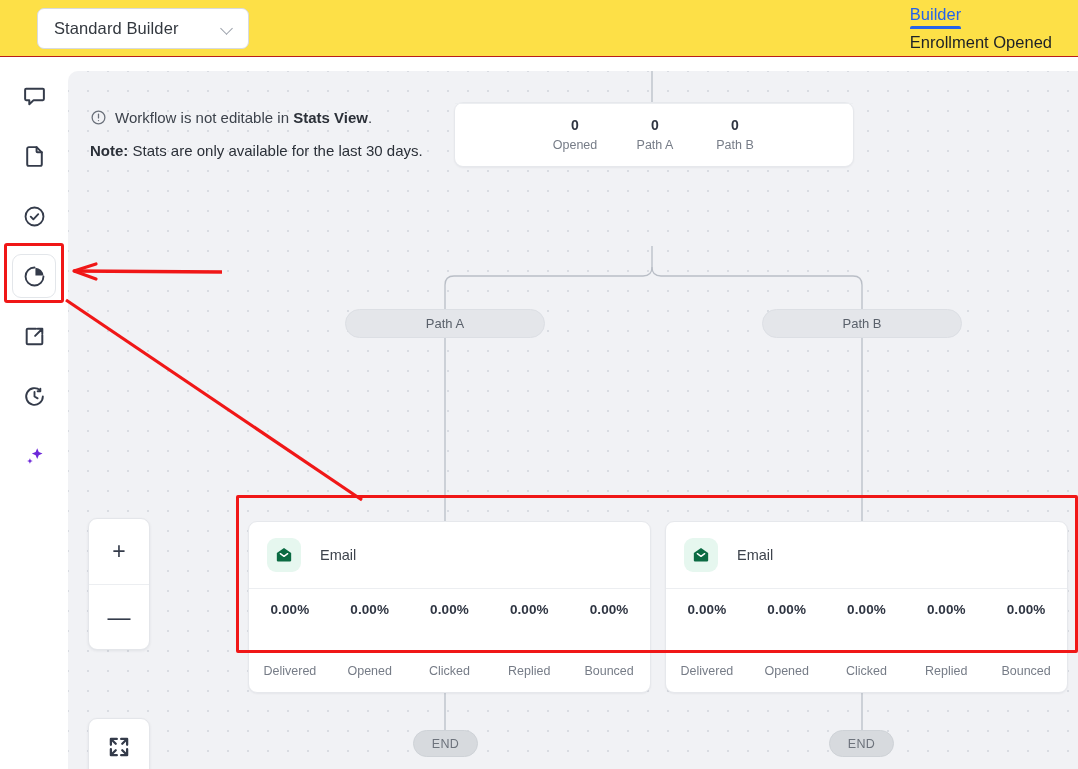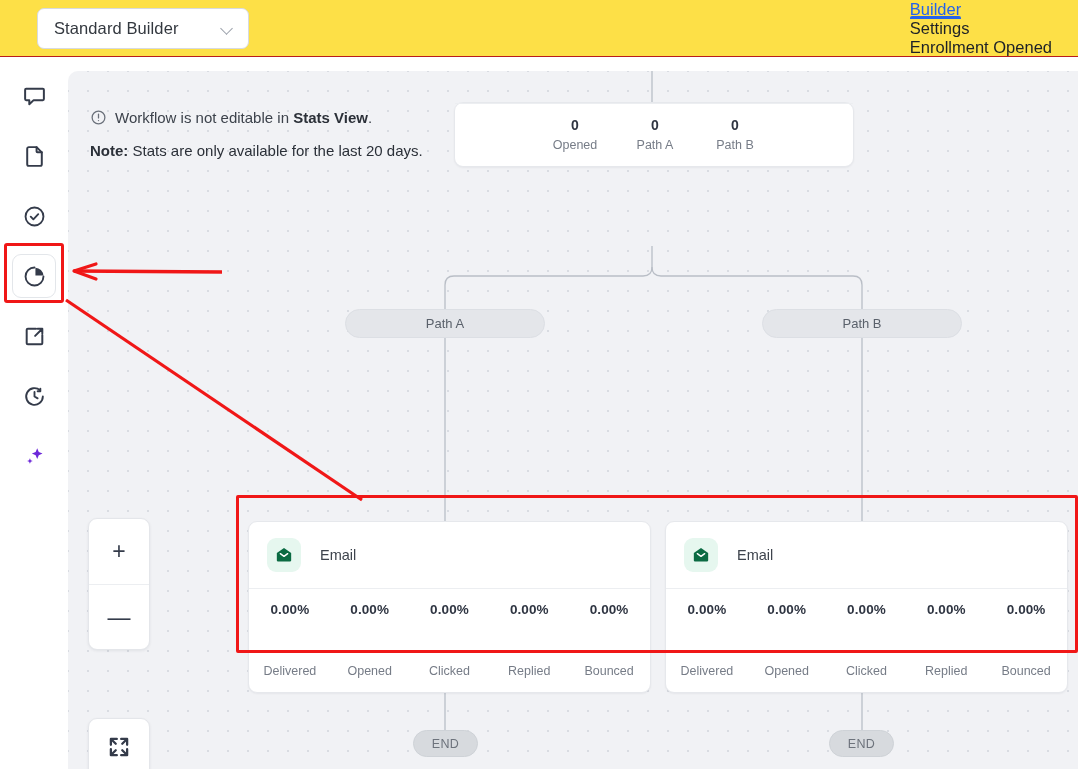--- a/index.html
+++ b/index.html
@@ -203,9 +203,6 @@
     <div class="tabs">
       <div class="tab tab-builder active">
         <span>Builder</span>
-      </div>
-      <div class="tab tab-settings">
-        <span>Settings</span>
       </div>
       <div class="tab tab-enroll">
         <span>Enrollment Opened</span>

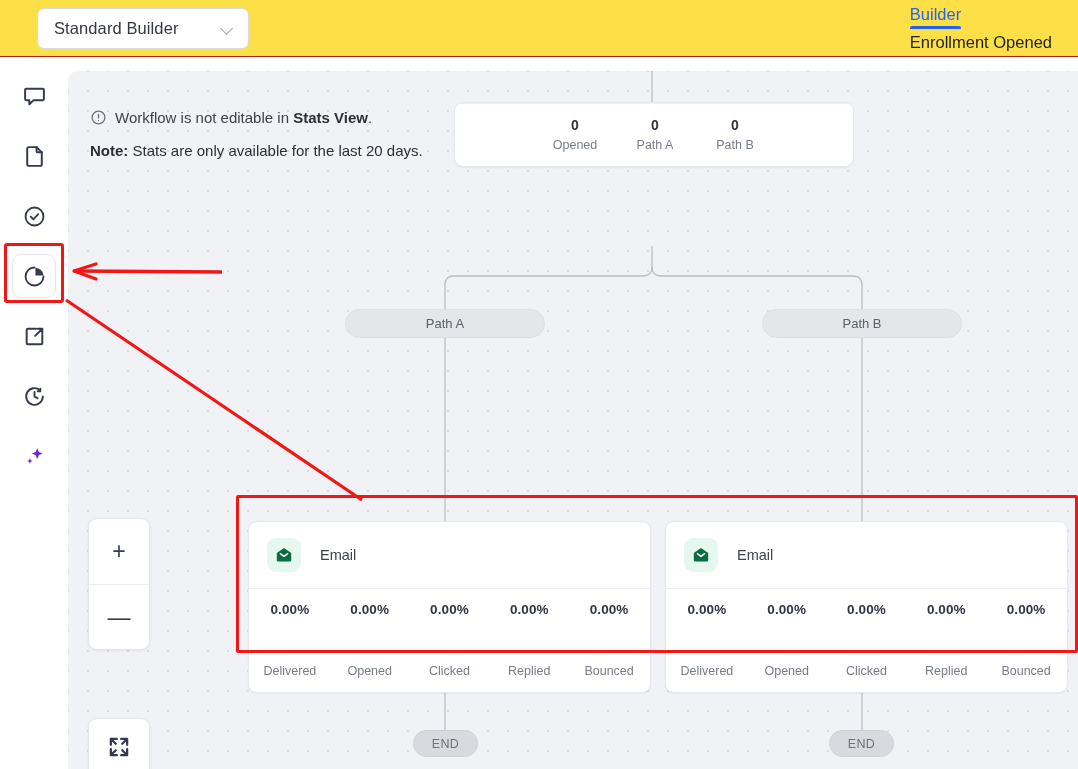--- a/index.html
+++ b/index.html
@@ -304,7 +304,7 @@
         </span>
       </div>
       <div class="notice-row2">
-        <b>Note:</b><span> Stats are only available for the last 20 days.</span>
+        <b>Note:</b><span> Stats are only available for the last 30 days.</span>
       </div>
     </div>
 

